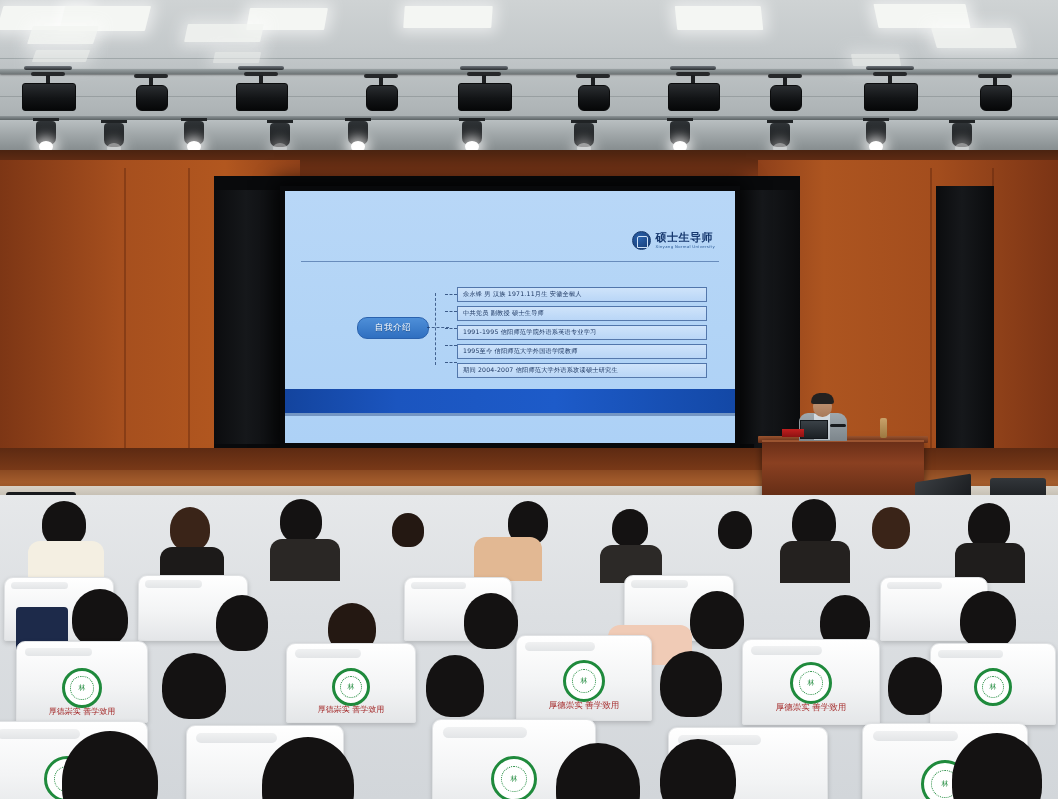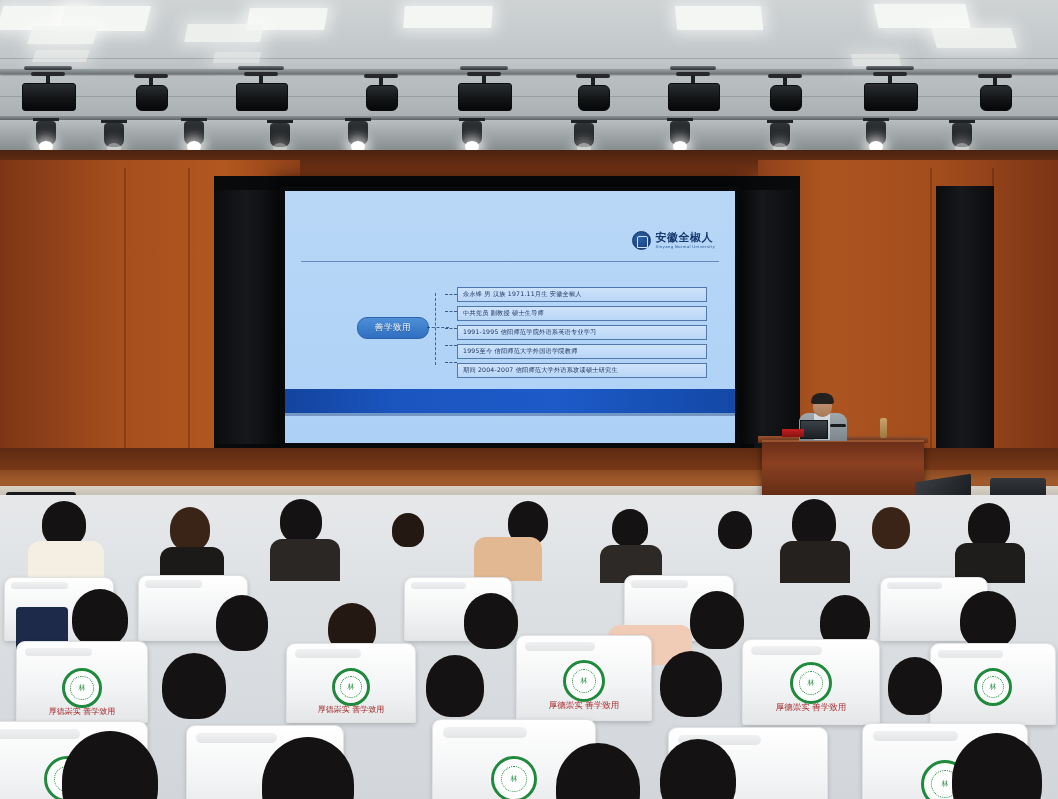--- a/index.html
+++ b/index.html
@@ -307,7 +307,7 @@
     <div class="logo-wrap">
       <div class="logo-mark"></div>
       <div>
-        <div class="logo-cn">安徽全椒人</div>
+        <div class="logo-cn">硕士生导师</div>
         <div class="logo-en">Xinyang Normal University</div>
       </div>
     </div>

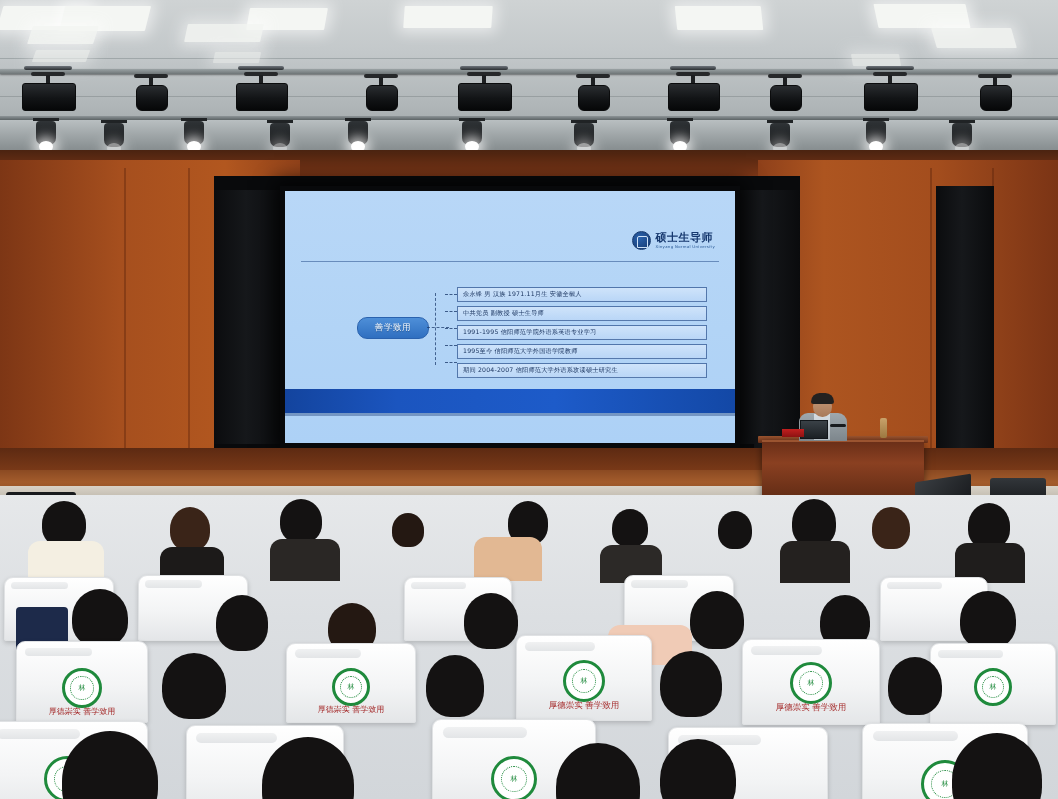--- a/index.html
+++ b/index.html
@@ -313,7 +313,7 @@
     </div>
 
     <div class="diagram">
-      <div class="badge">善学致用</div>
+      <div class="badge">自我介绍</div>
       <div class="connector" style="top:40px;"></div>
       <div class="bracket"></div>
 

